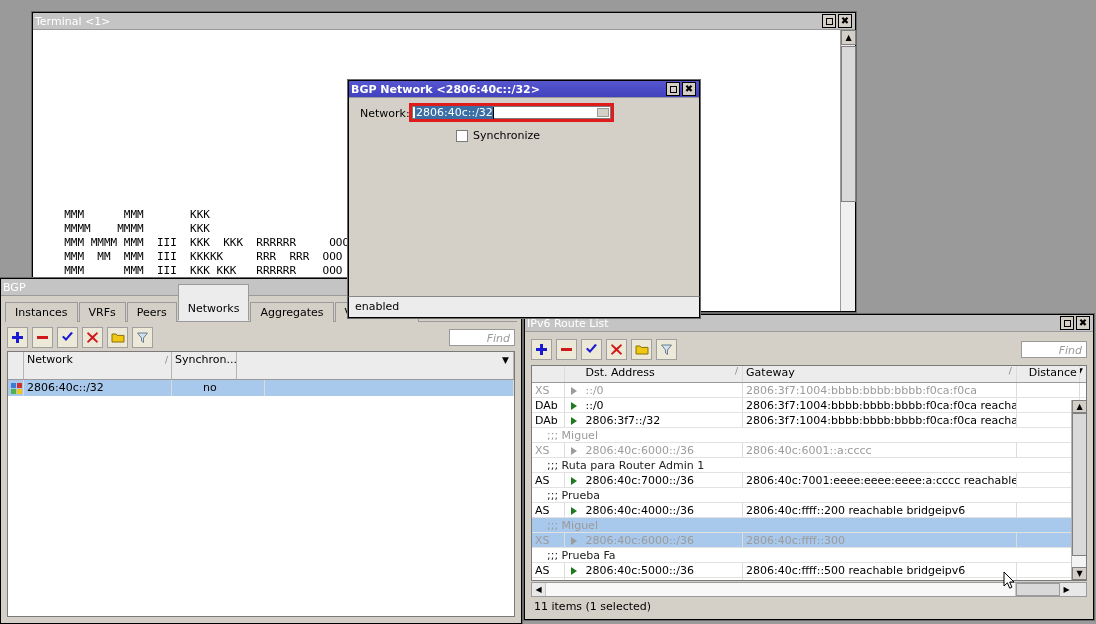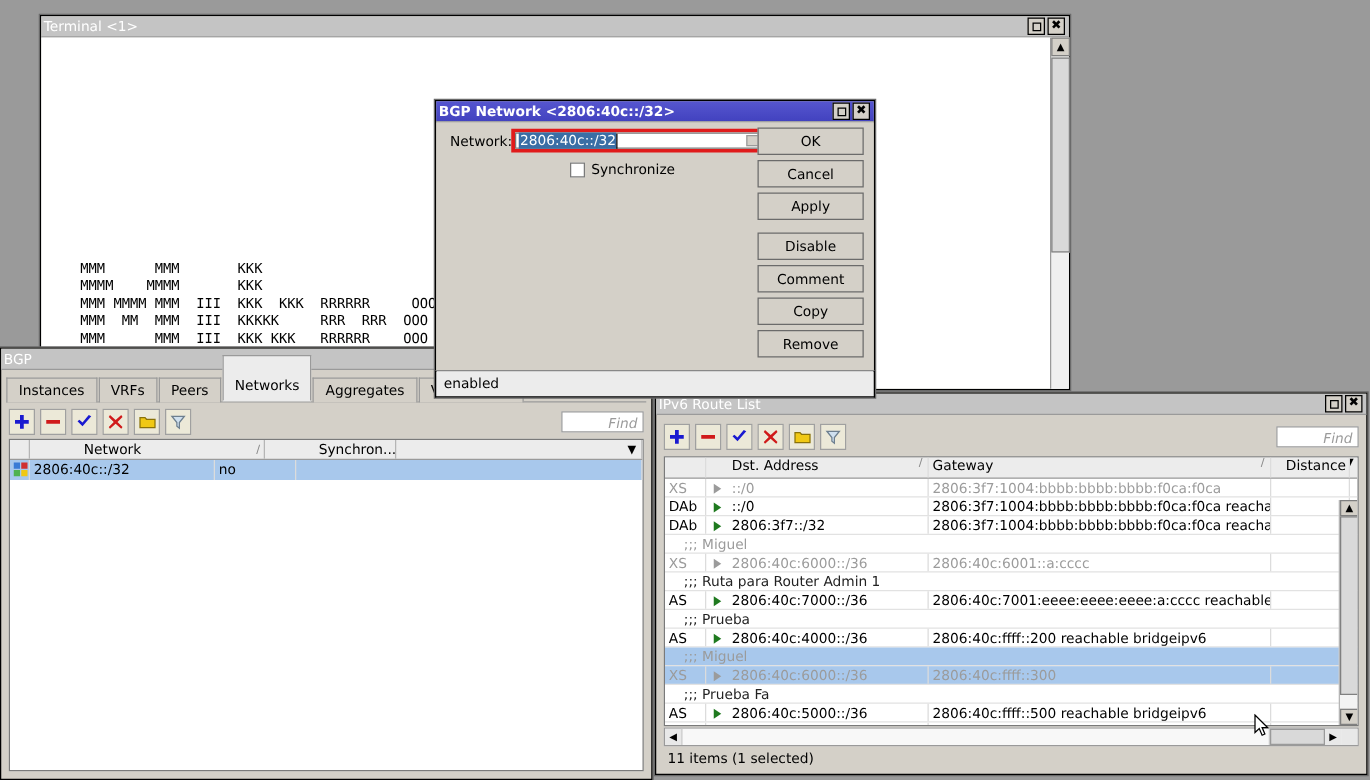--- a/index.html
+++ b/index.html
@@ -556,15 +556,6 @@
         <span>Synchronize</span>
       </div>
 
-      <div class="dlg-btns">
-        <div class="dlg-btn">OK</div>
-        <div class="dlg-btn">Cancel</div>
-        <div class="dlg-btn">Apply</div>
-        <div class="dlg-btn" style="margin-top:6px;">Disable</div>
-        <div class="dlg-btn">Comment</div>
-        <div class="dlg-btn">Copy</div>
-        <div class="dlg-btn">Remove</div>
-      </div>
     </div>
   </div>
 

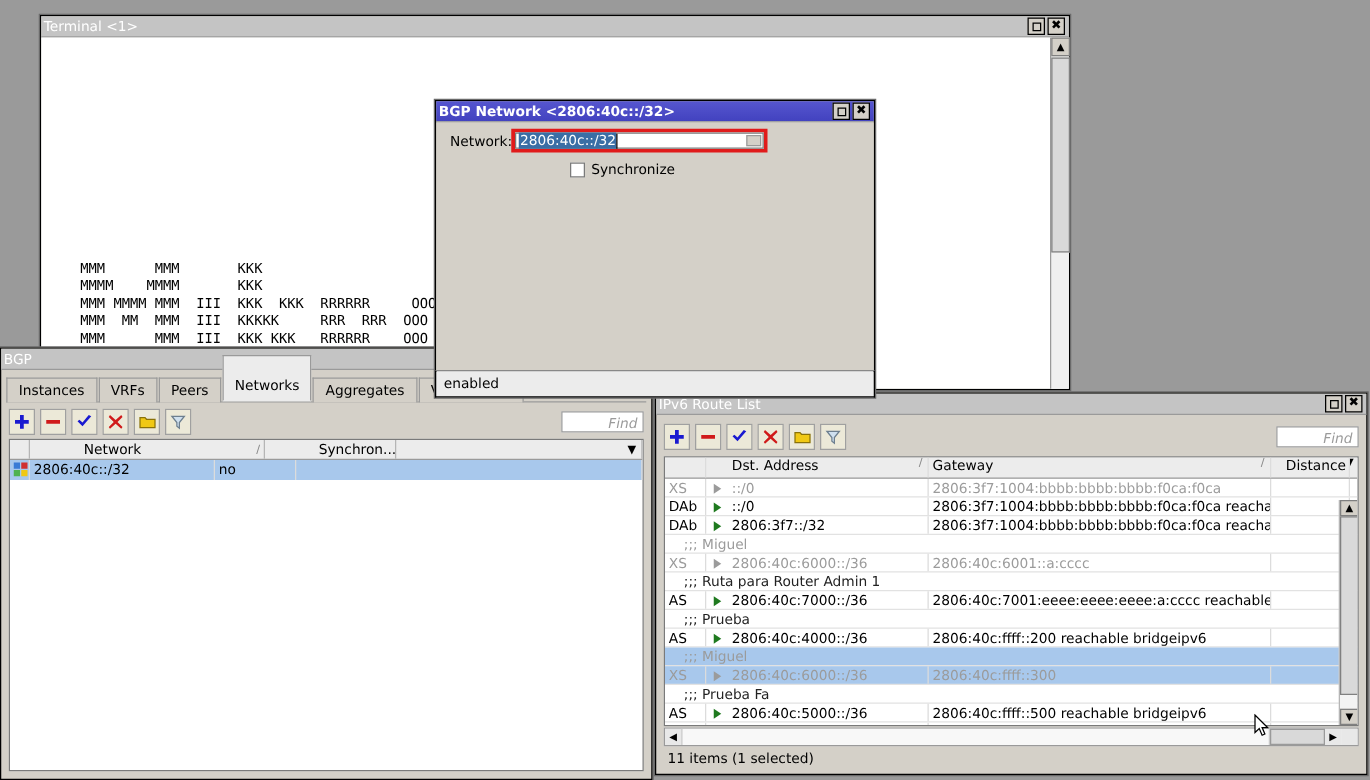--- a/index.html
+++ b/index.html
@@ -136,11 +136,10 @@
   }
   #bgp-grid { top: 72px; left: 6px; right: 6px; bottom: 6px; }
   .grid-head {
-    display: flex; height: 16px;
+    display: flex; height: 28px;
     background: #ececec;
     border-bottom: 1px solid #9a9a9a;
     font-size: 11px;
-    gap: 40px;
   }
   .gh {
     border-right: 1px solid #b5b5b5;

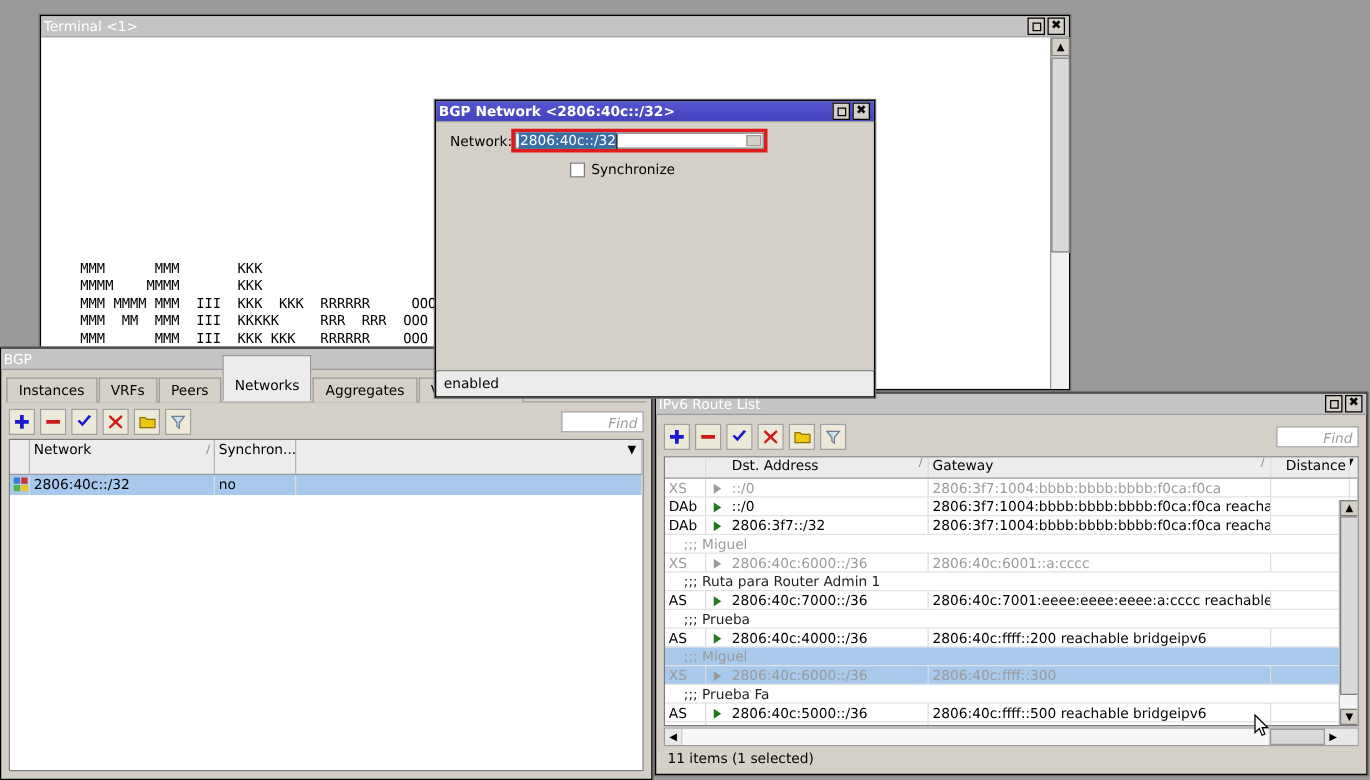--- a/index.html
+++ b/index.html
@@ -335,7 +335,7 @@
           </span>
         </div>
         <div class="gc" style="width:148px;">2806:40c::/32</div>
-        <div class="gc" style="width:65px;">no</div>
+        <div class="gc" style="width:65px;margin-left:28px;">no</div>
         <div class="gc" style="flex:1;"></div>
       </div>
     </div>

